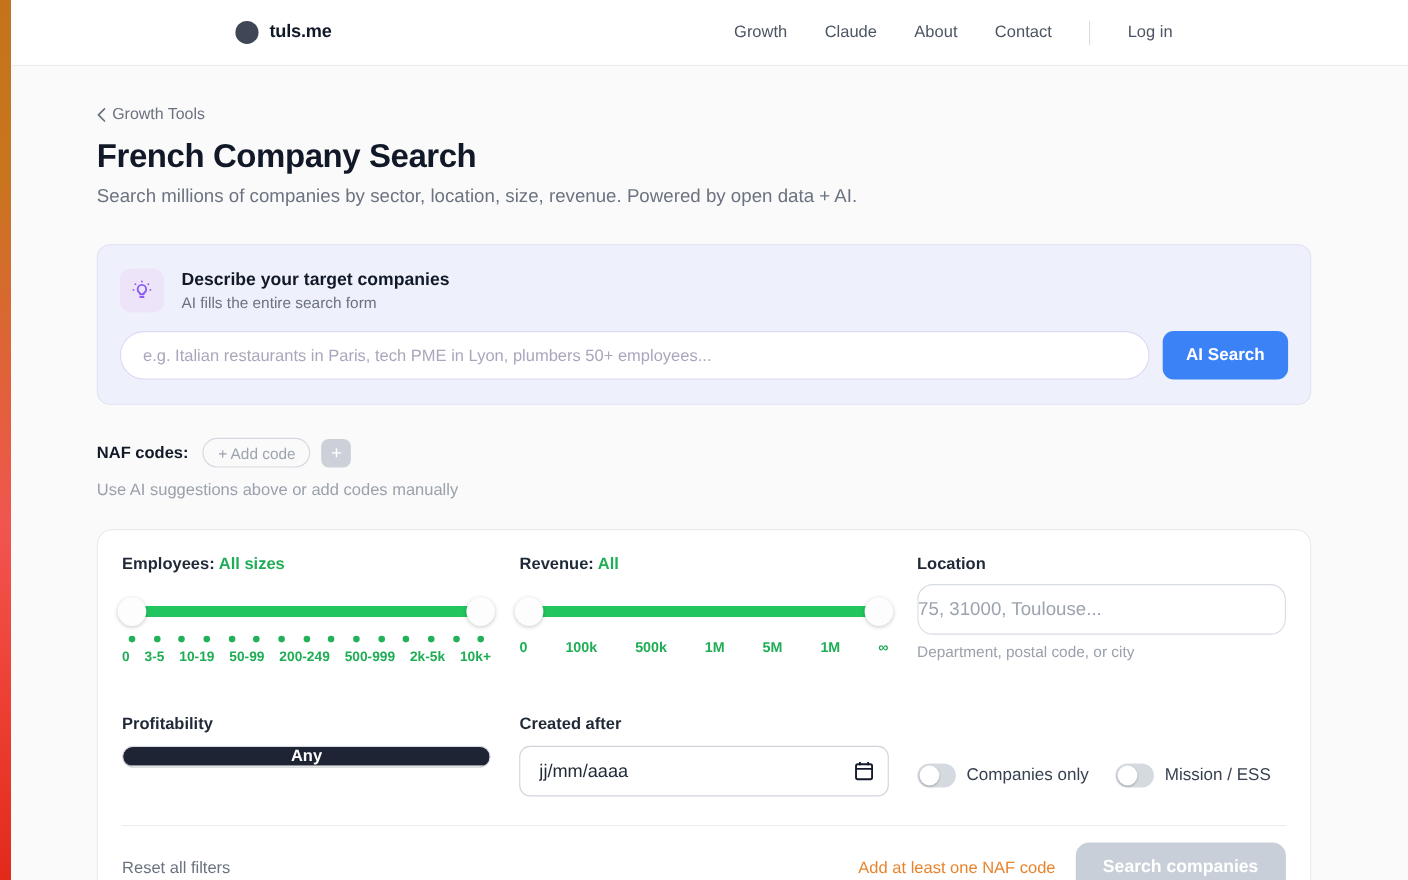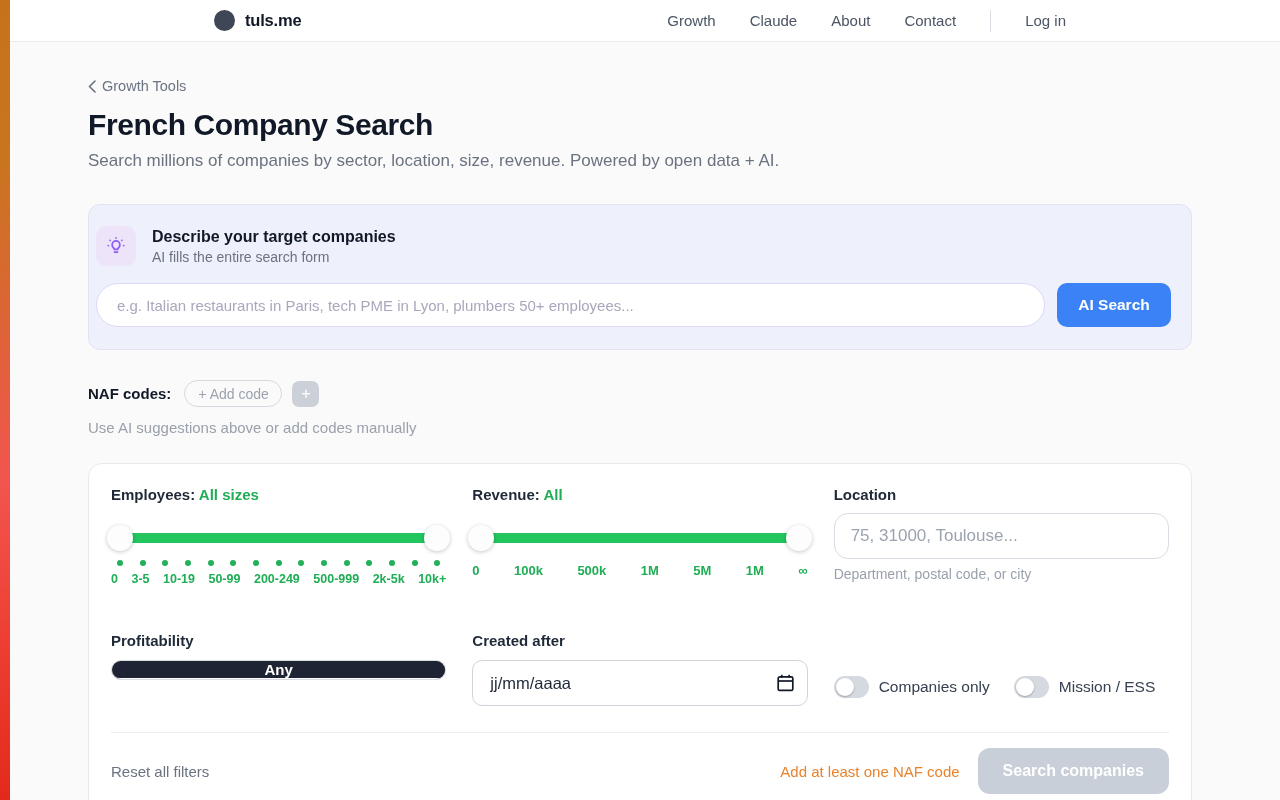--- a/index.html
+++ b/index.html
@@ -18,7 +18,7 @@
   }
   
   .header {
-    height:42px; background:#ffffff; border-bottom:1px solid #ececec;
+    height:60px; background:#ffffff; border-bottom:1px solid #ececec;
     position:relative; z-index:5;
   }
   .header-inner {

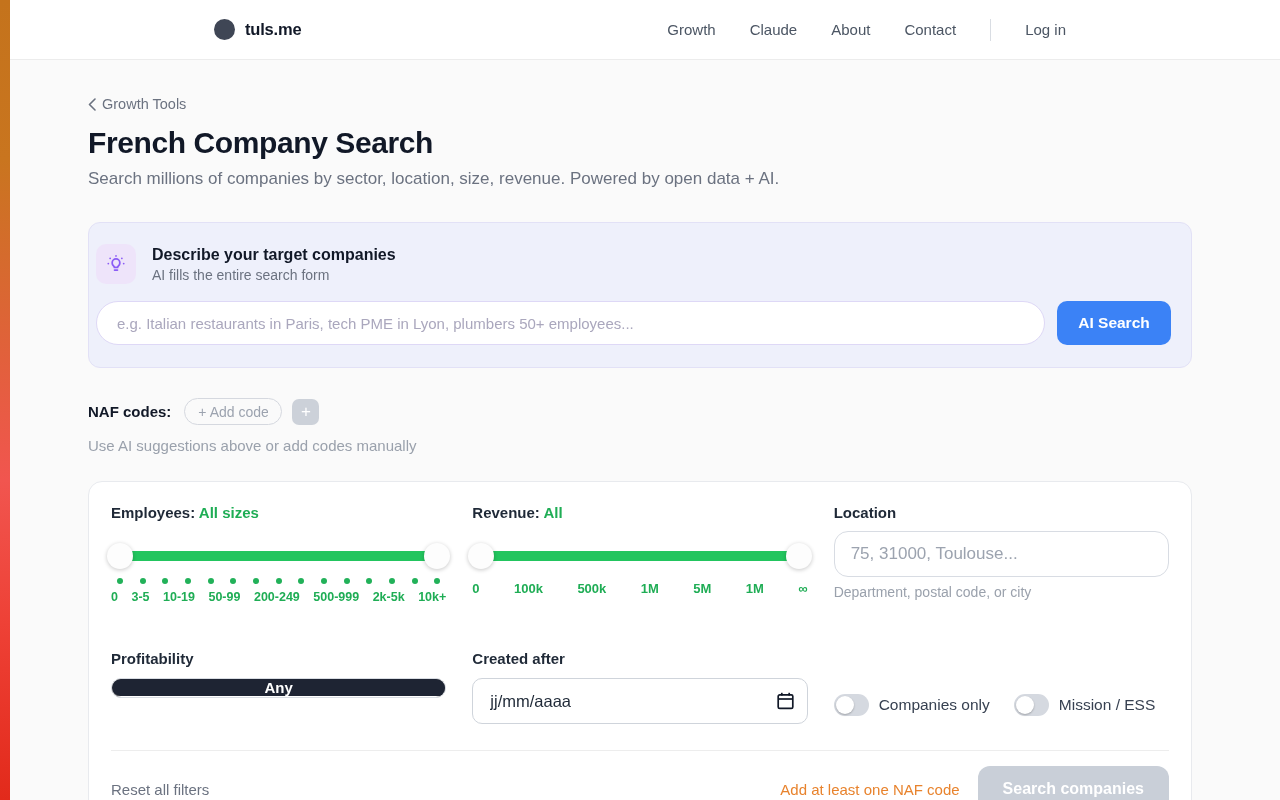--- a/index.html
+++ b/index.html
@@ -43,7 +43,7 @@
   
   .ai-panel {
     margin-top:33px; background:#eef0fb; border:1px solid #e2e1f6;
-    border-radius:12px; padding:21px 20px 22px 7px;
+    border-radius:12px; padding:21px 20px 22px 20px;
   }
   .ai-head { display:flex; align-items:center; gap:16px; }
   .ai-icon-box {

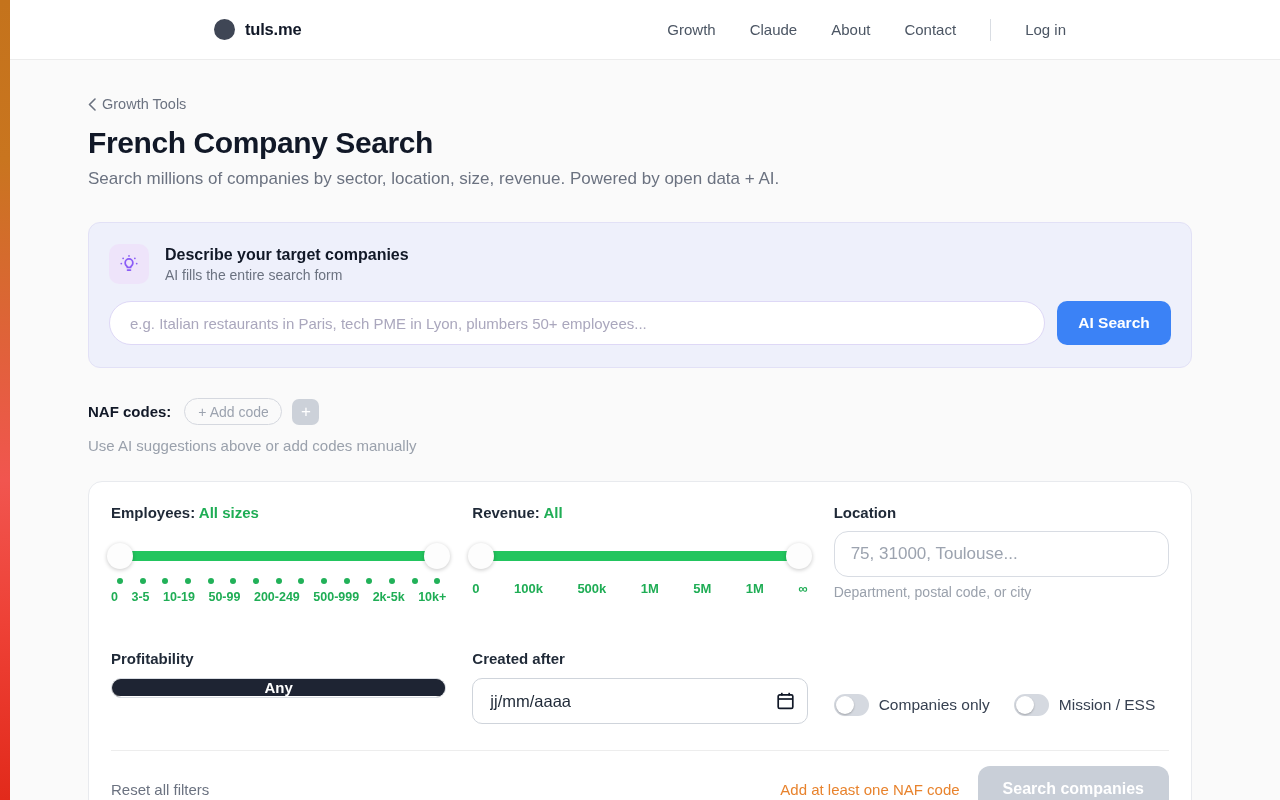--- a/index.html
+++ b/index.html
@@ -110,7 +110,7 @@
   
   .loc-input {
     margin-top:10px; width:100%; height:46px; border:1px solid #d8dce3; border-radius:14px;
-    background:#ffffff; padding:0 16px; font-size:17px; color:#111827; outline:none;
+    background:#ffffff; padding:0 0; font-size:17px; color:#111827; outline:none;
     font-family:"Liberation Sans", sans-serif;
   }
   .loc-input::placeholder { color:#9ca3af; }

